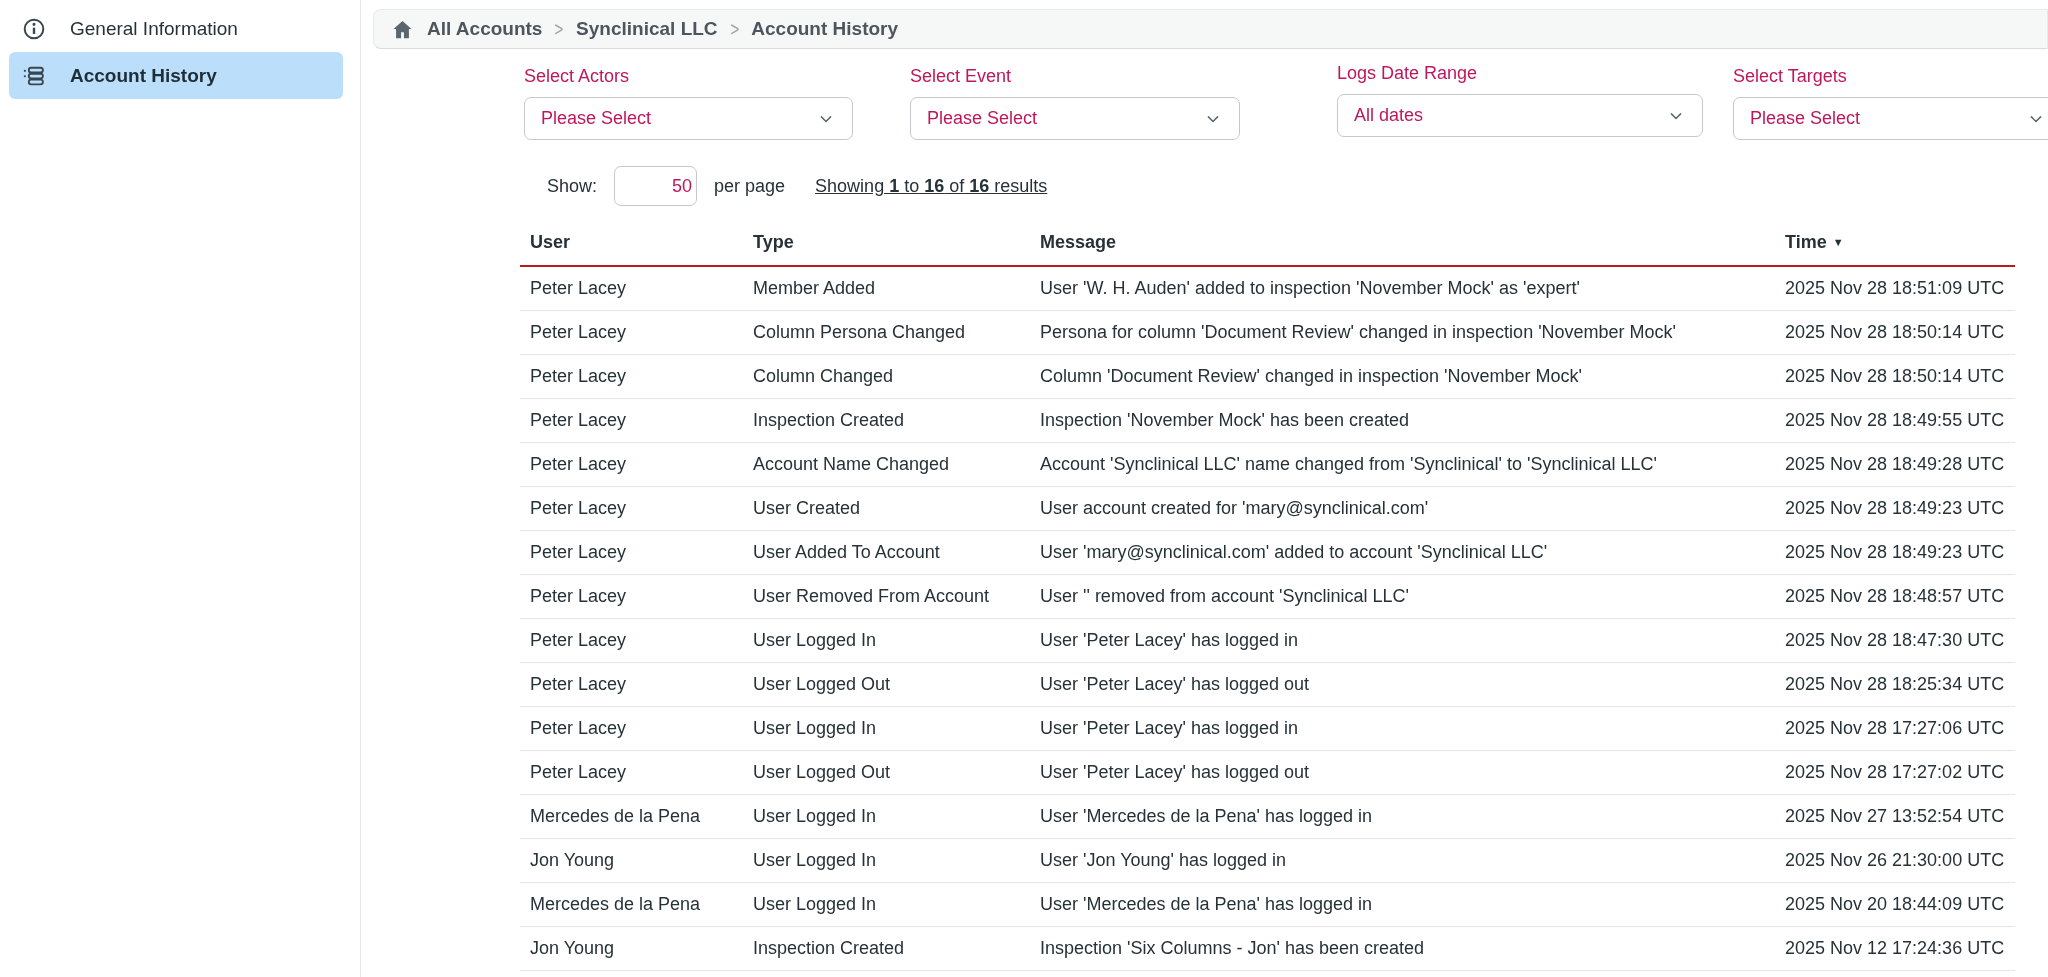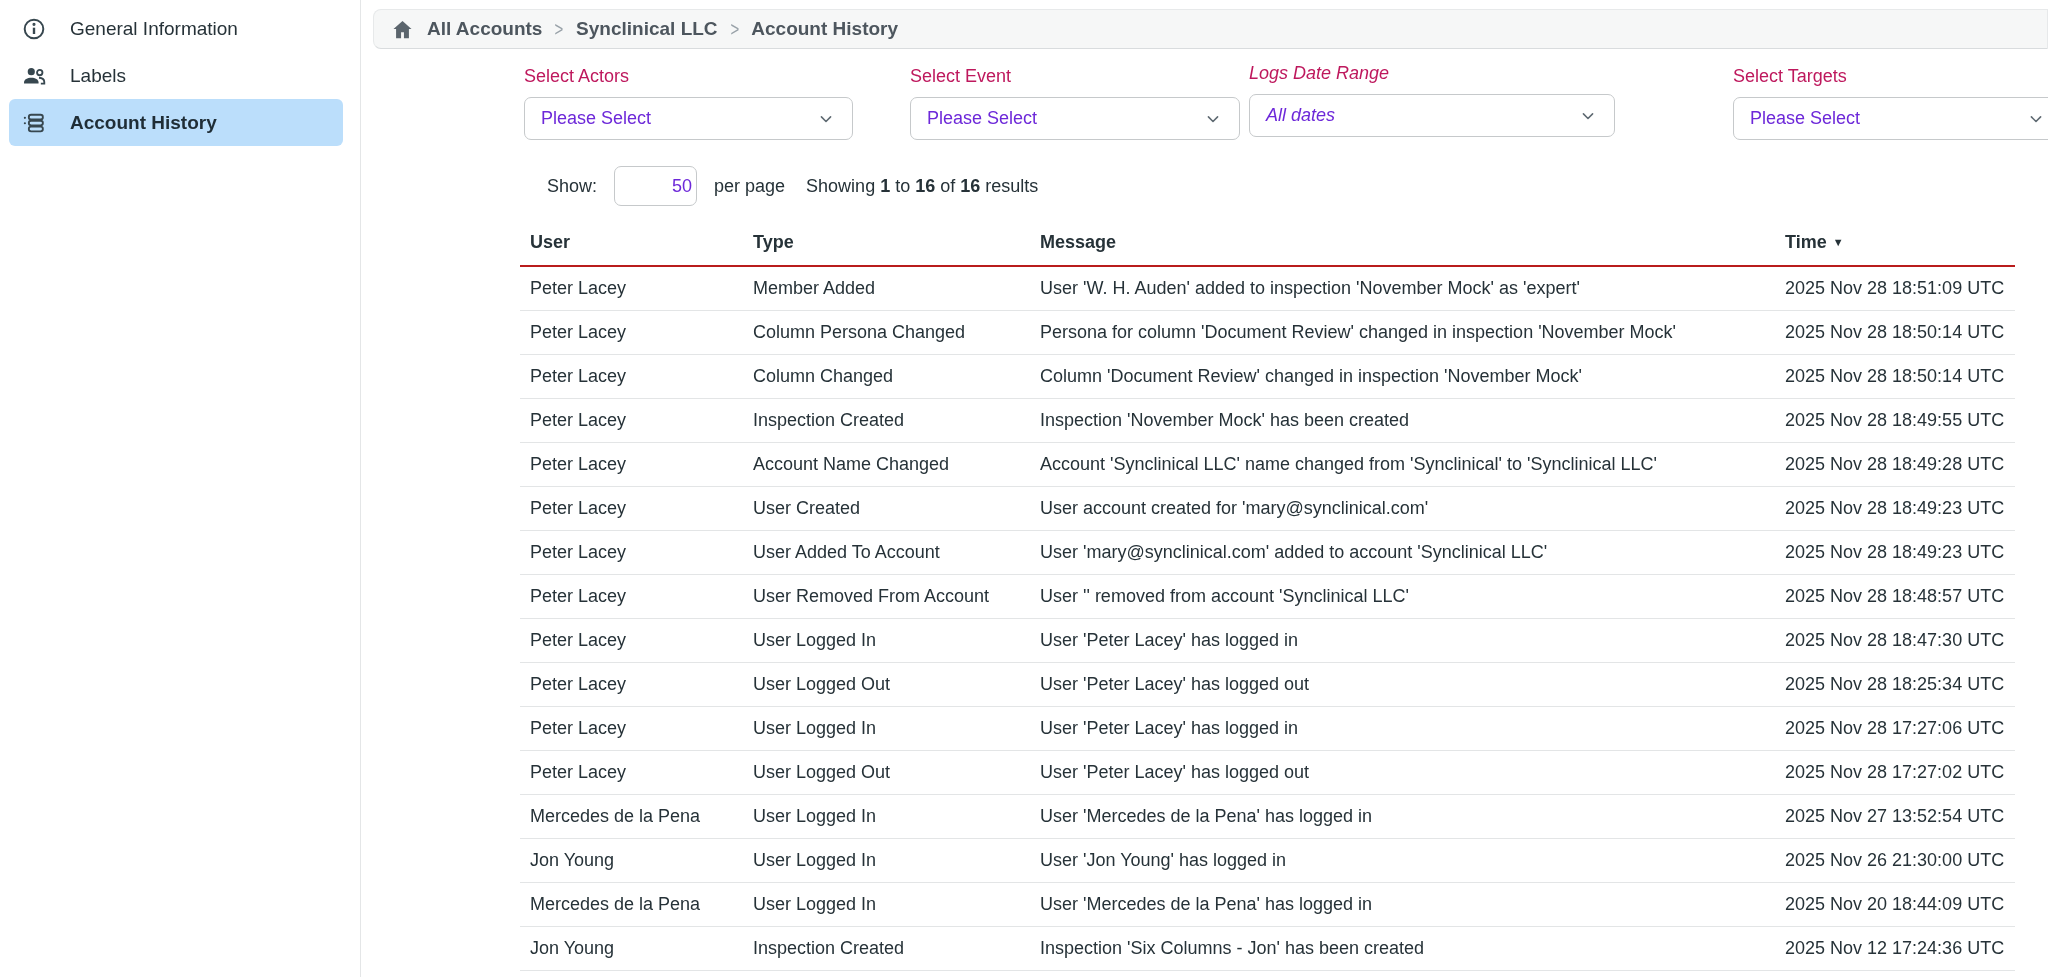--- a/index.html
+++ b/index.html
@@ -75,17 +75,6 @@
           </svg>
         </span>
         <span>General Information</span>
-      </div>
-      <div class="sidebar-item">
-        <span class="icon">
-          <svg viewBox="0 0 24 24" fill="currentColor">
-            <circle cx="9.5" cy="8" r="3.3"></circle>
-            <path d="M2.8 19v-1.2c0-2.8 3.1-4.3 6.7-4.3s6.7 1.5 6.7 4.3V19z"></path>
-            <circle cx="17.3" cy="8.8" r="2.5" fill="none" stroke="currentColor" stroke-width="1.7"></circle>
-            <path d="M16.6 13.6c2.8.1 4.9 1.5 4.9 3.9V19h-3.2" fill="none" stroke="currentColor" stroke-width="1.7"></path>
-          </svg>
-        </span>
-        <span>Labels</span>
       </div>
       <div class="sidebar-item selected" style="background: rgb(187, 222, 251);">
         <span class="icon">

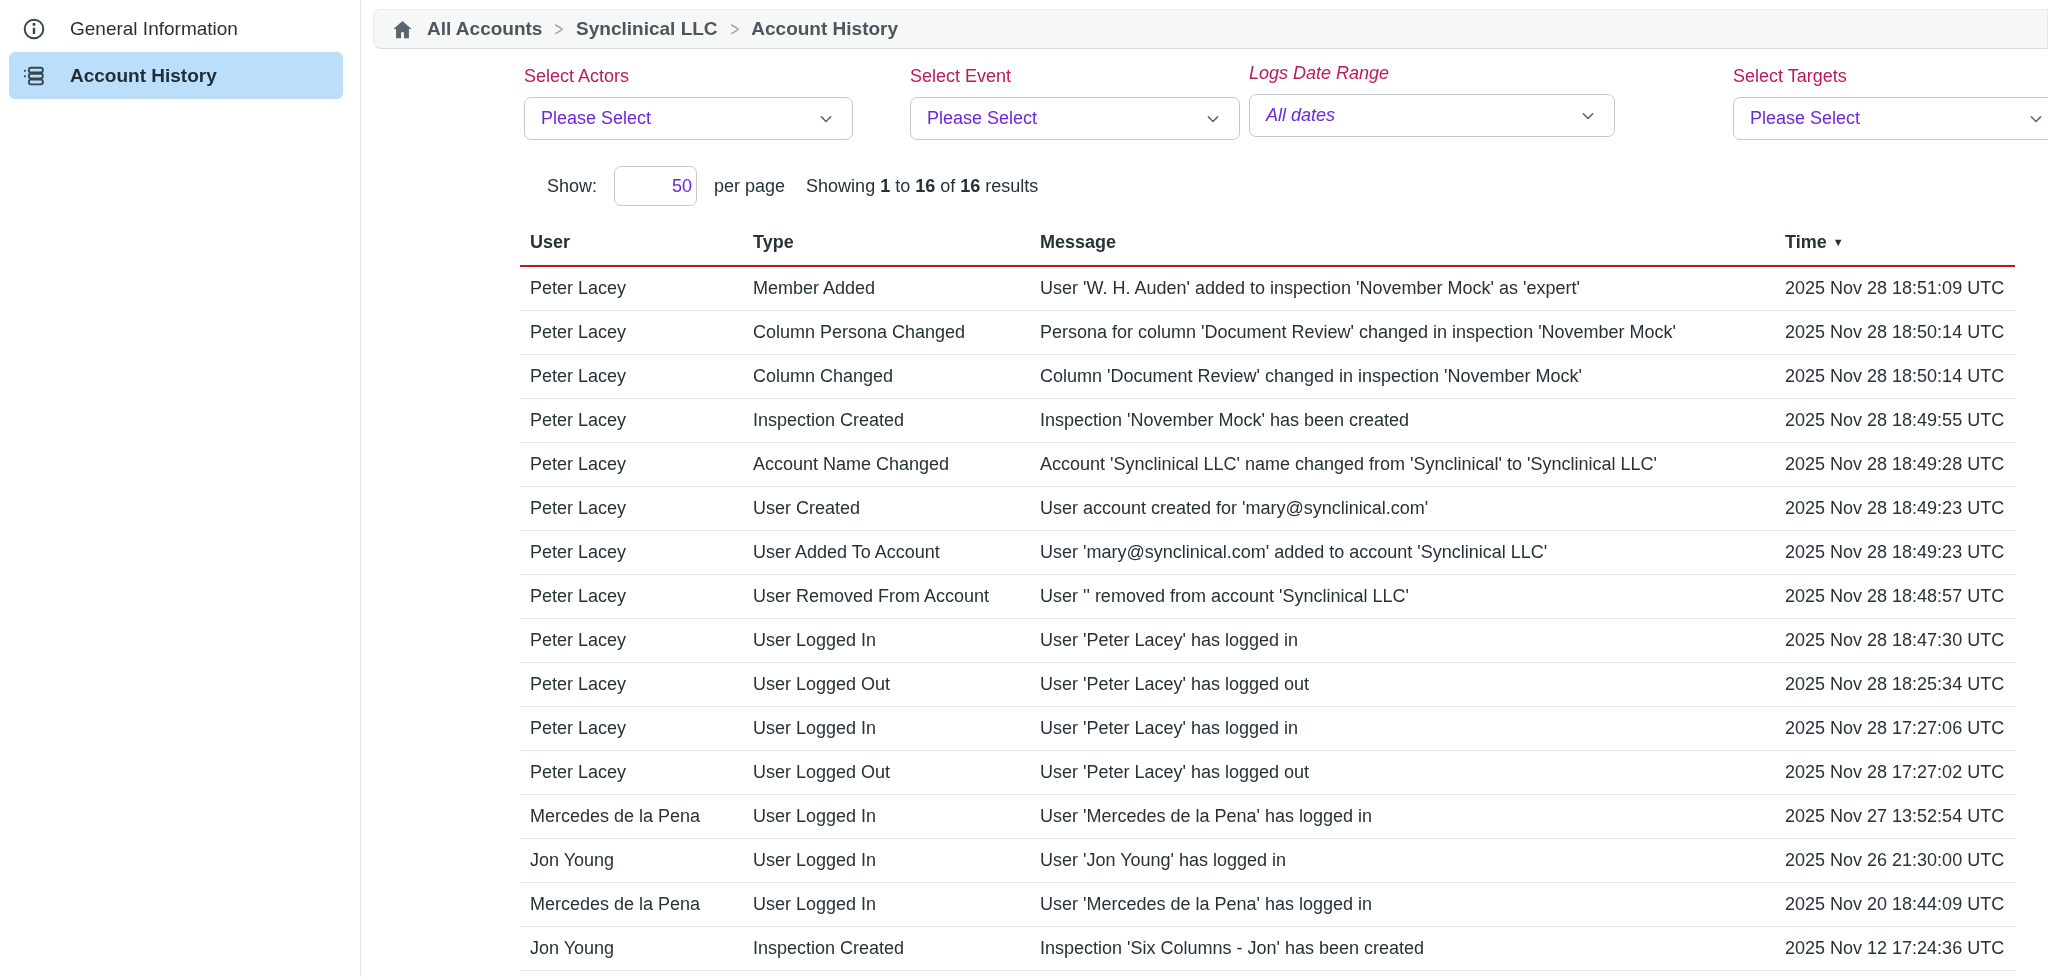--- a/index.html
+++ b/index.html
@@ -33,7 +33,7 @@
   .filter-group { position: absolute; top: 0; }
   .filter-group:nth-child(1) { left: 163px; width: 329px; }
   .filter-group:nth-child(2) { left: 549px; width: 330px; }
-  .filter-group:nth-child(3) { left: 888px; width: 366px; top: -3px; font-style: italic; }
+  .filter-group:nth-child(3) { left: 976px; width: 366px; top: -3px; }
   .filter-group:nth-child(4) { left: 1324px; width: 330px; margin-left: 48px; }
   .filter-label { font-size: 18px; color: #be185d; margin-bottom: 10px; }
   .select-box { height: 43px; border: 1px solid #c6c9cb; border-radius: 7px; background: #fff;

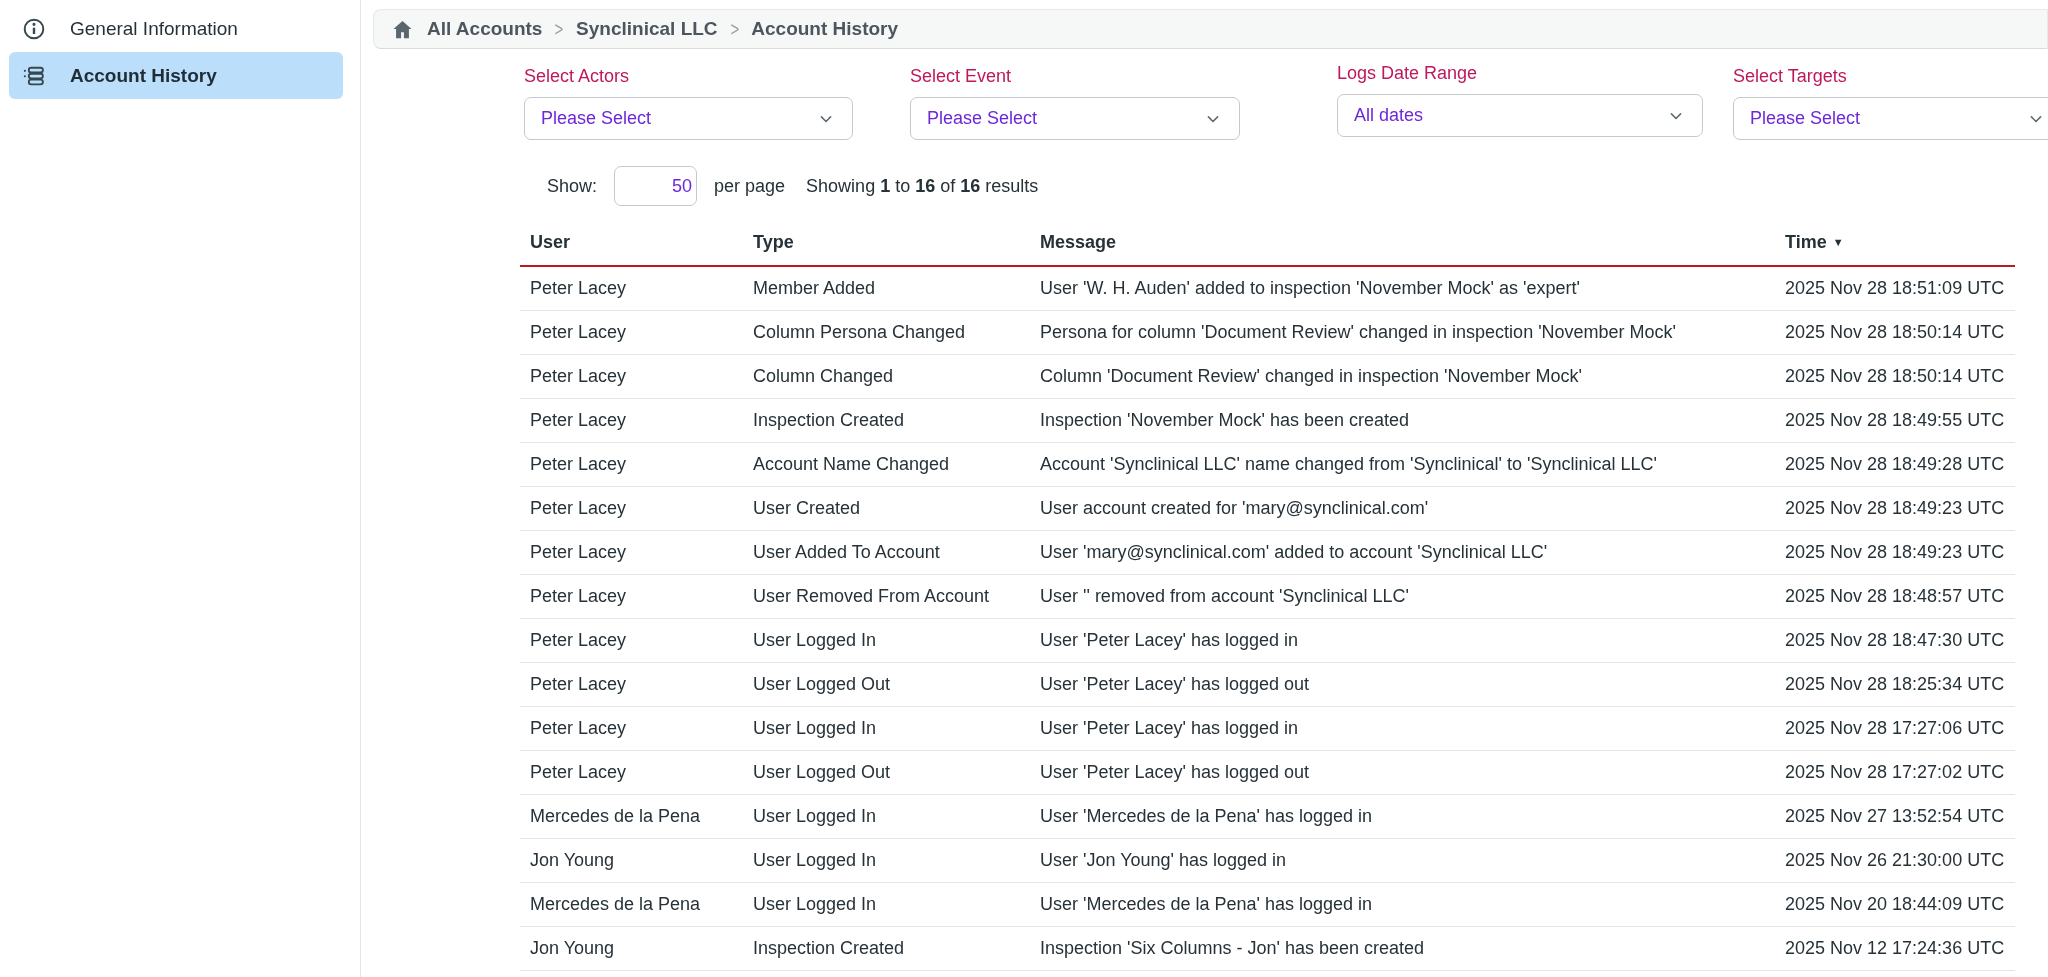--- a/index.html
+++ b/index.html
@@ -38,7 +38,7 @@
   .filter-label { font-size: 18px; color: #be185d; margin-bottom: 10px; }
   .select-box { height: 43px; border: 1px solid #c6c9cb; border-radius: 7px; background: #fff;
     display: flex; align-items: center; padding: 0 16px; cursor: pointer; }
-  .select-value { font-size: 18px; color: #6d28d9; flex: 1; }
+  .select-value { font-size: 18px; color: #be185d; flex: 1; }
   .chevron { width: 20px; height: 20px; color: #5f6a72; display: inline-flex; }
   .chevron svg { width: 100%; height: 100%; }
 

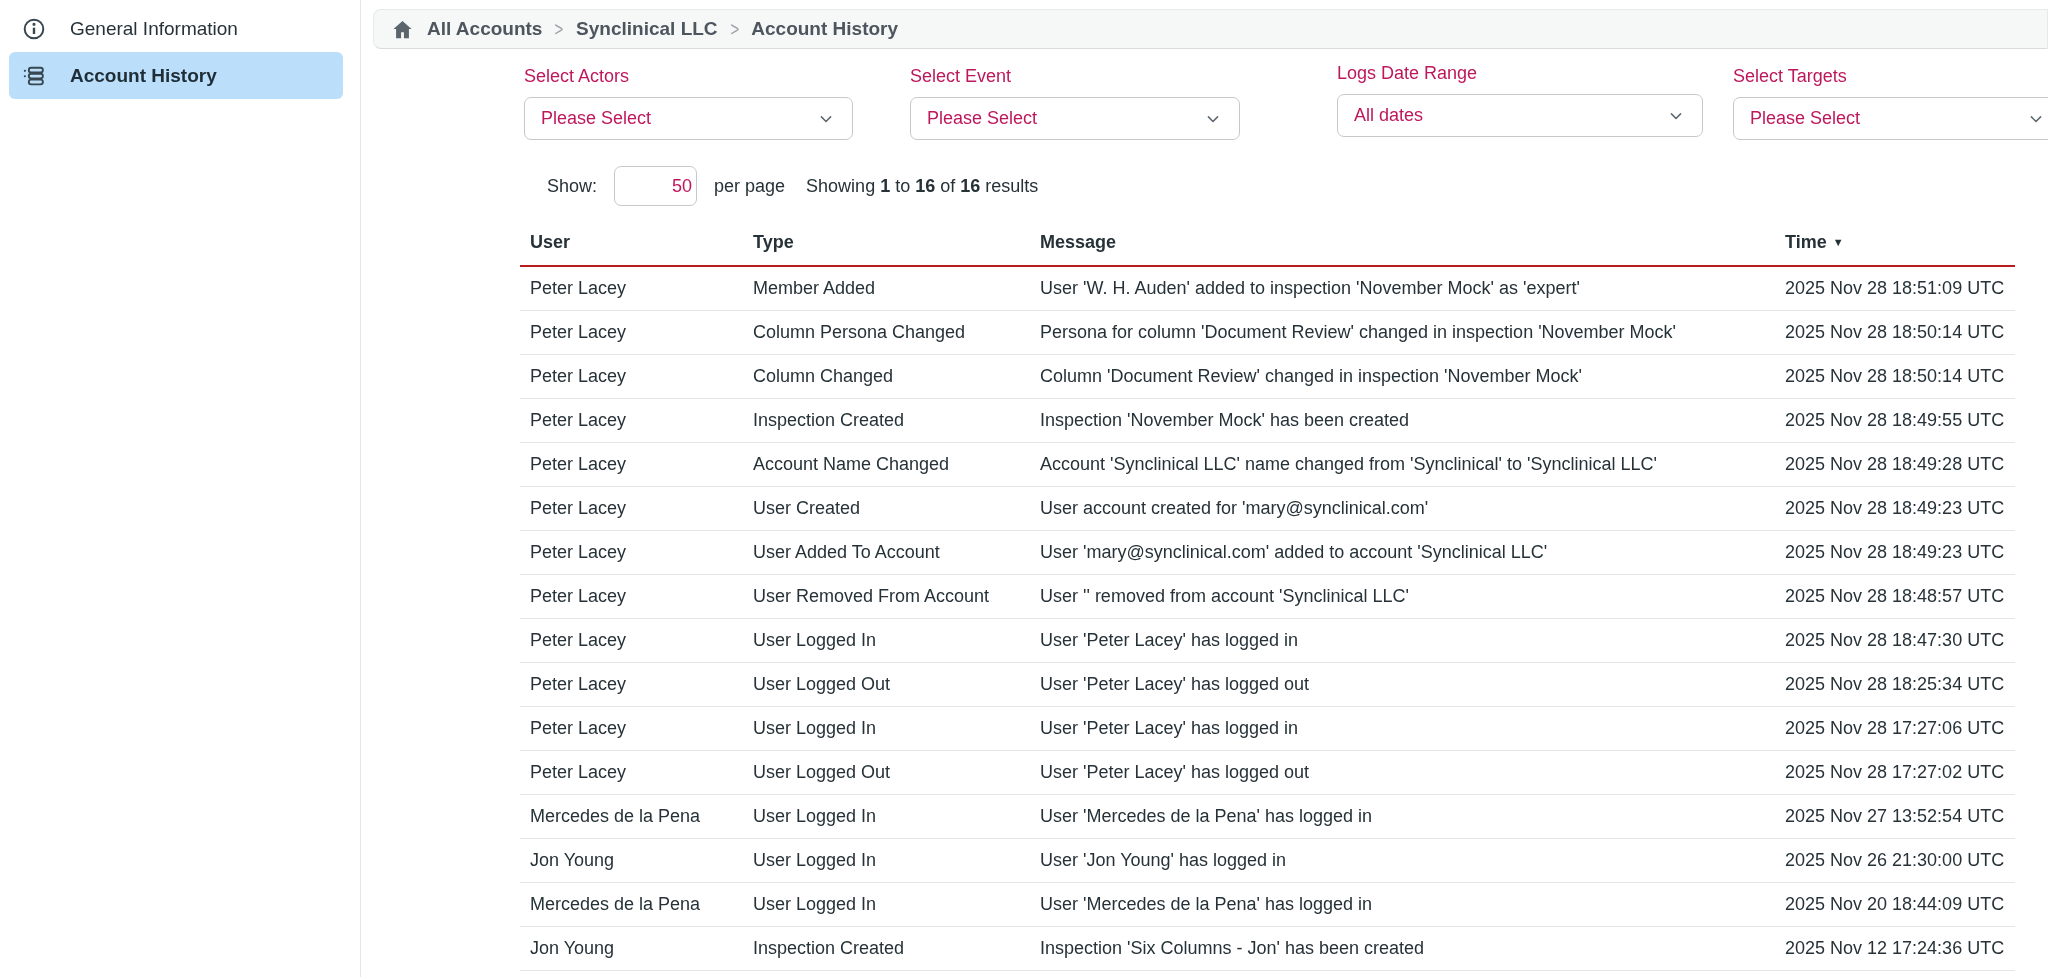--- a/index.html
+++ b/index.html
@@ -48,7 +48,7 @@
   .page-size-select { width: 83px; height: 40px; border: 1px solid #c6c9cb; border-radius: 7px;
     margin: 0 17px; padding: 0 12px 0 16px; display: flex; align-items: center; cursor: pointer; }
   .page-size-select .select-value { font-size: 18px; margin-left: 41px; }
-  .results-summary { margin-left: 21px; }
+  .results-summary { margin-left: 30px; text-decoration: underline; }
   .results-summary b { font-weight: 700; }
 
   

